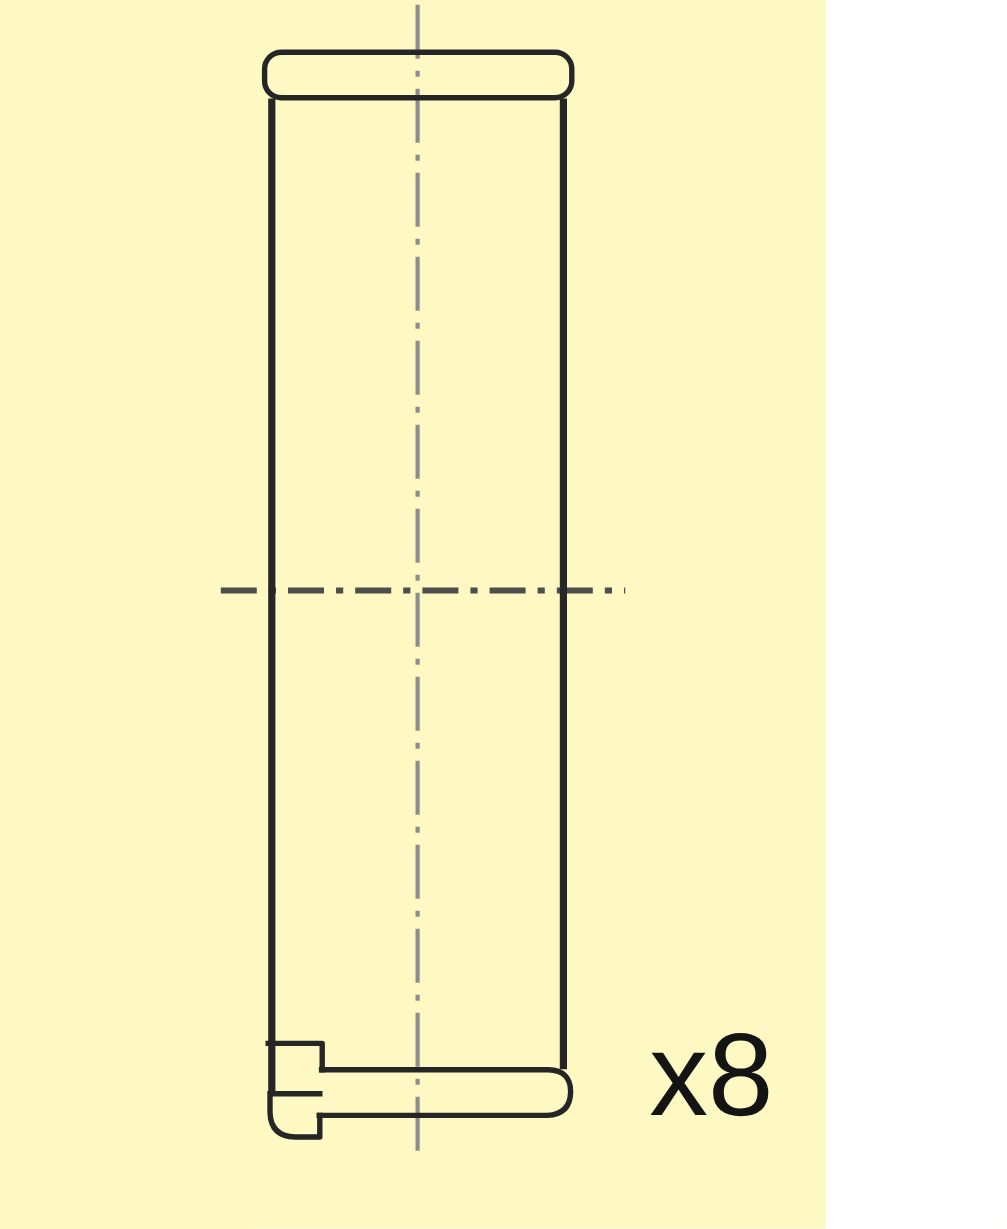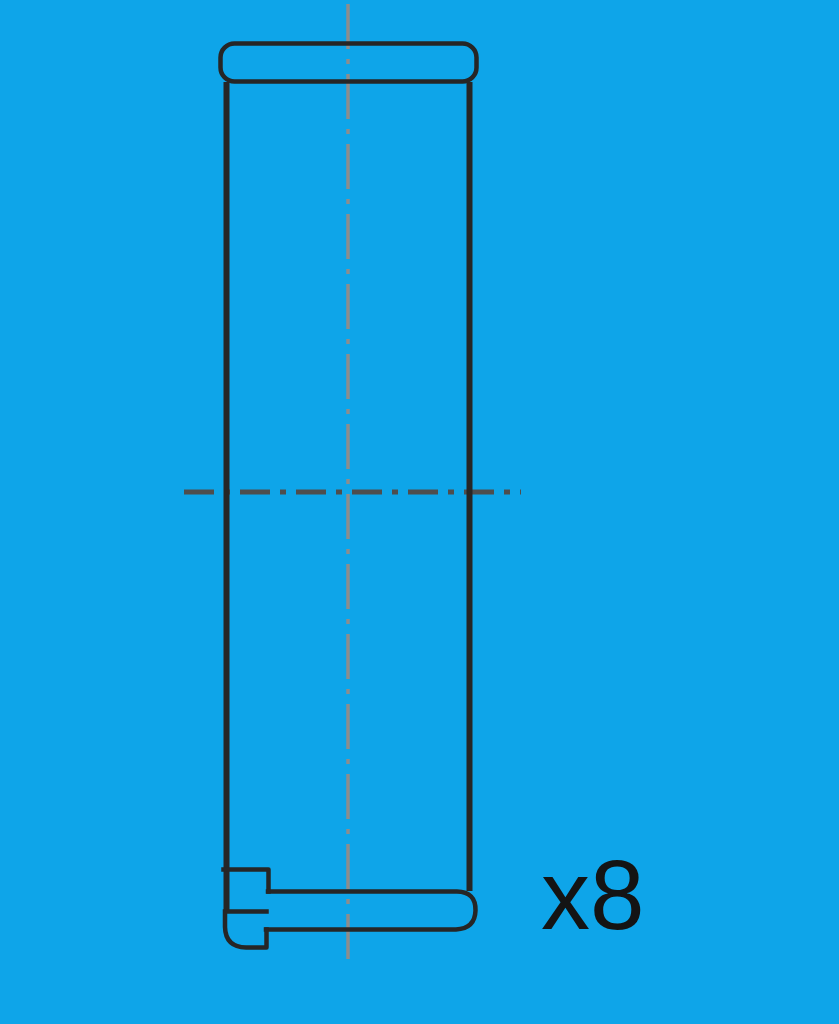--- a/index.html
+++ b/index.html
@@ -9,9 +9,9 @@
   }
   .page {
     position: relative;
-    width: 839px;
+    width: 688px;
     height: 1024px;
-    background: #0ea5e9;
+    background: #fef9c3;
     overflow: hidden;
     font-family: "Liberation Sans", sans-serif;
   }

